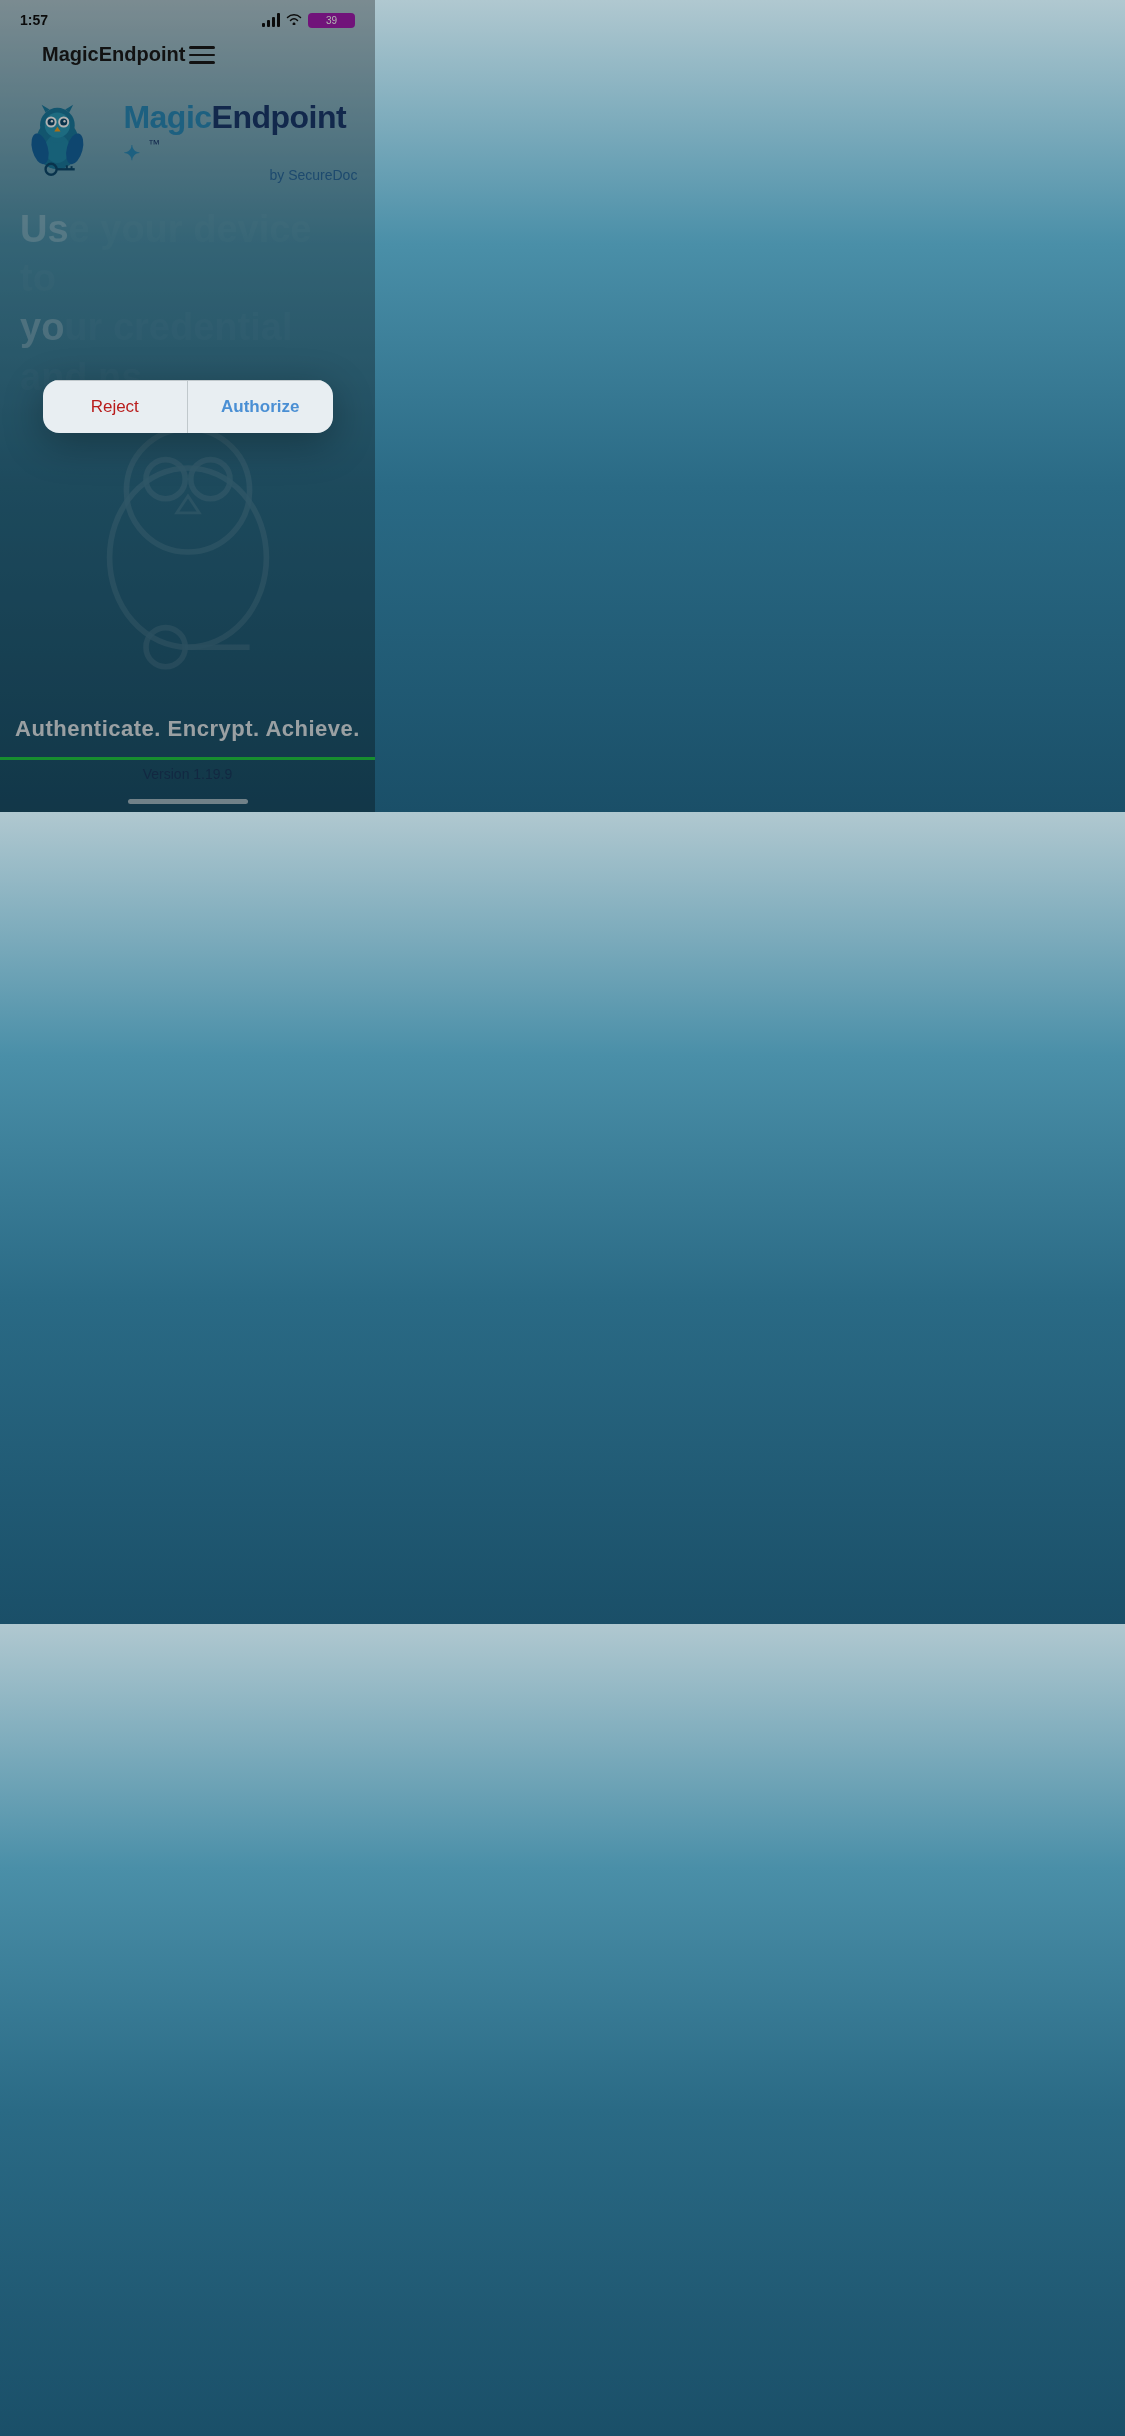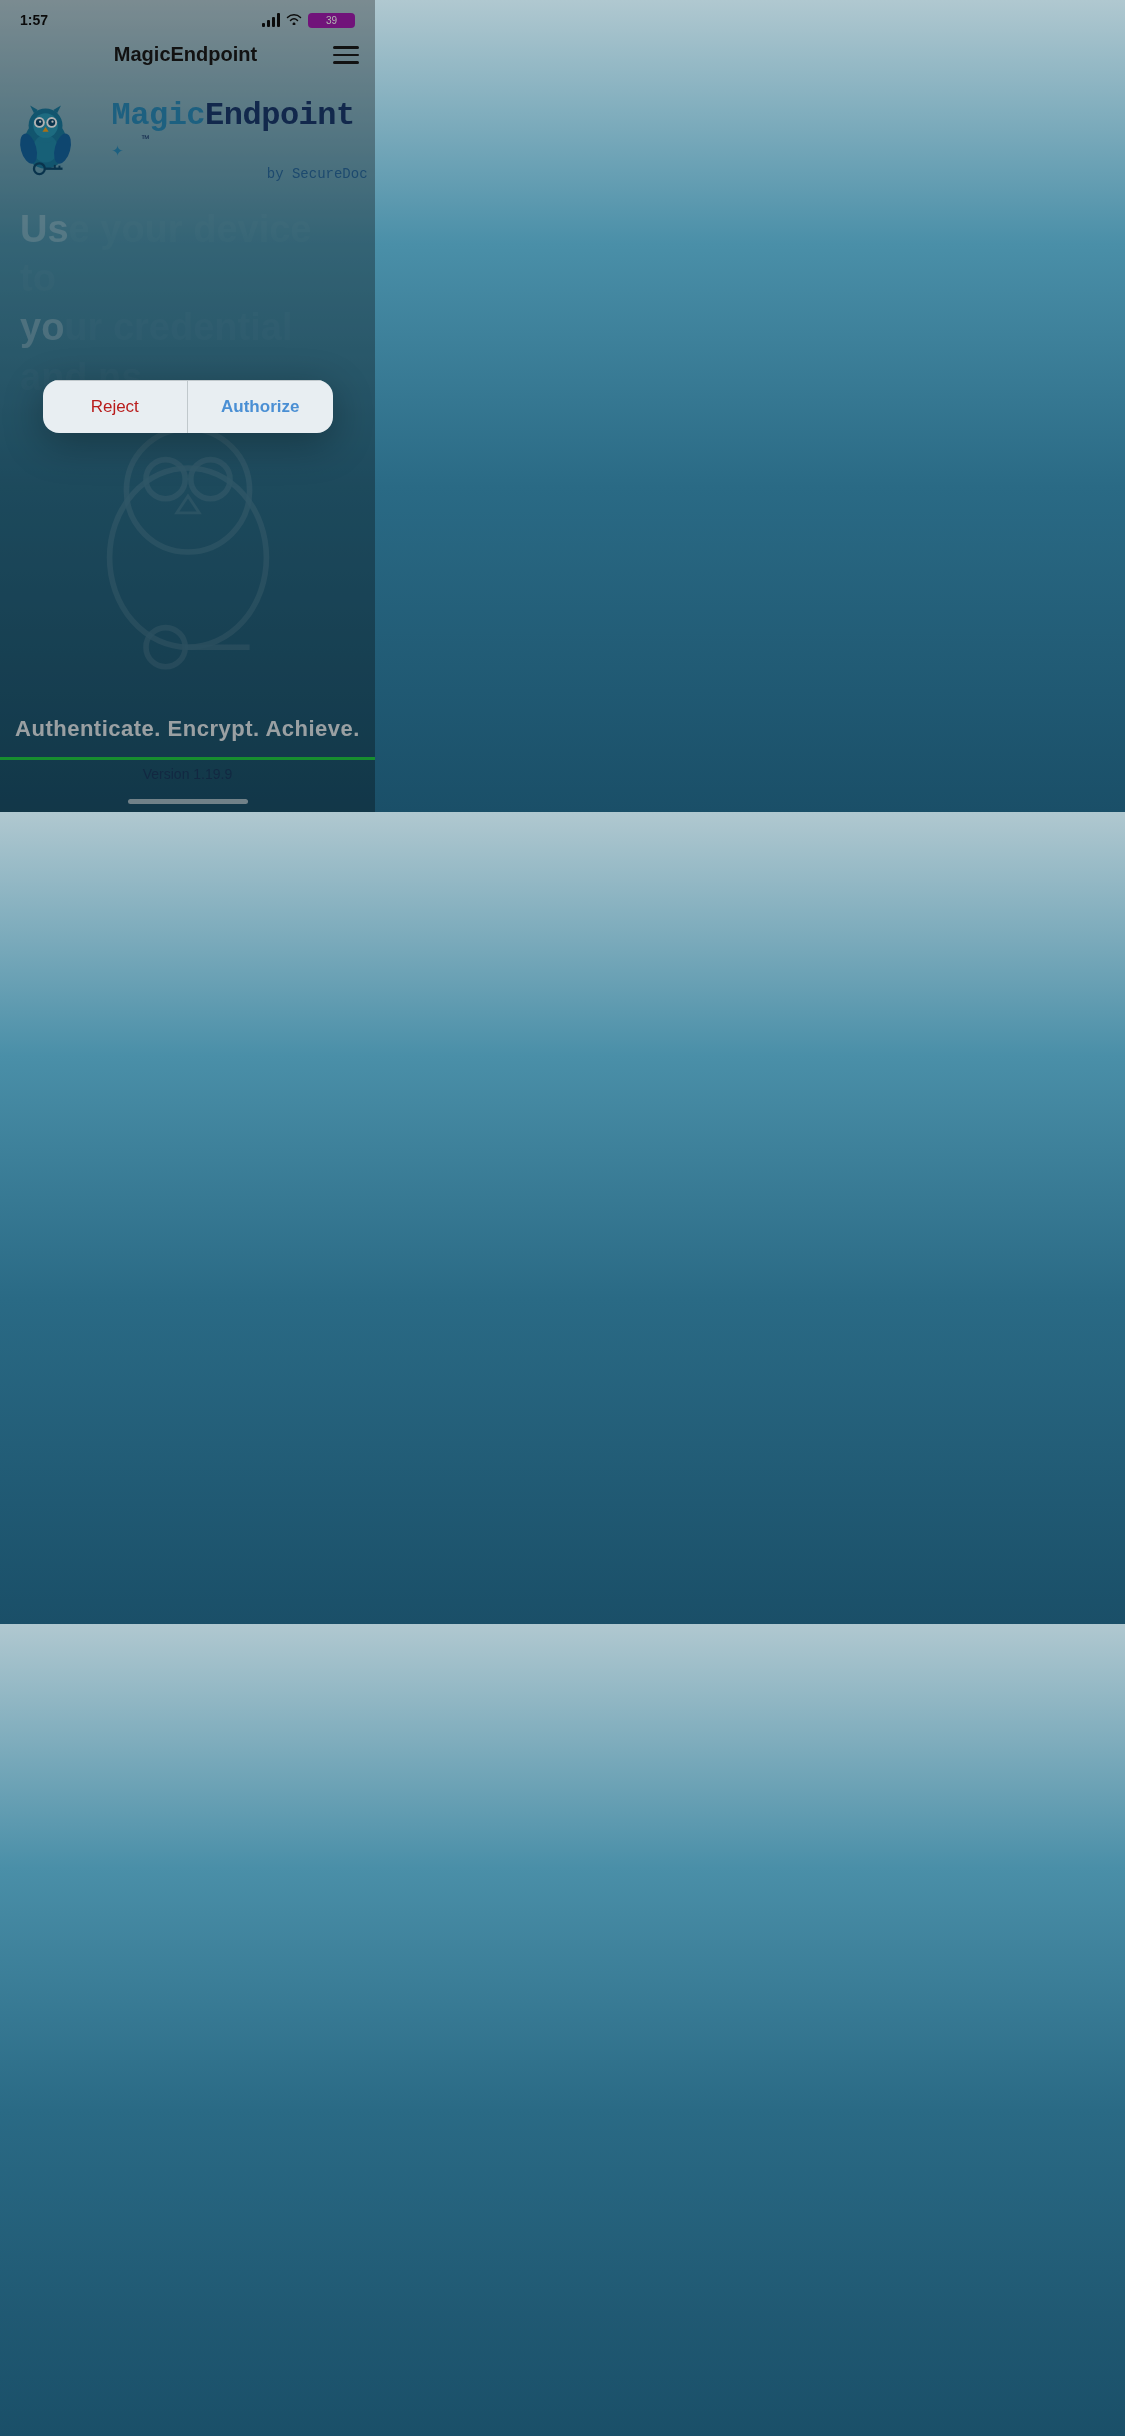--- a/index.html
+++ b/index.html
@@ -59,7 +59,7 @@
     
     .nav-bar {
       display: flex;
-      justify-content: space-between;
+      justify-content: flex-start;
       align-items: center;
       padding: 8px 12px 12px;
     }

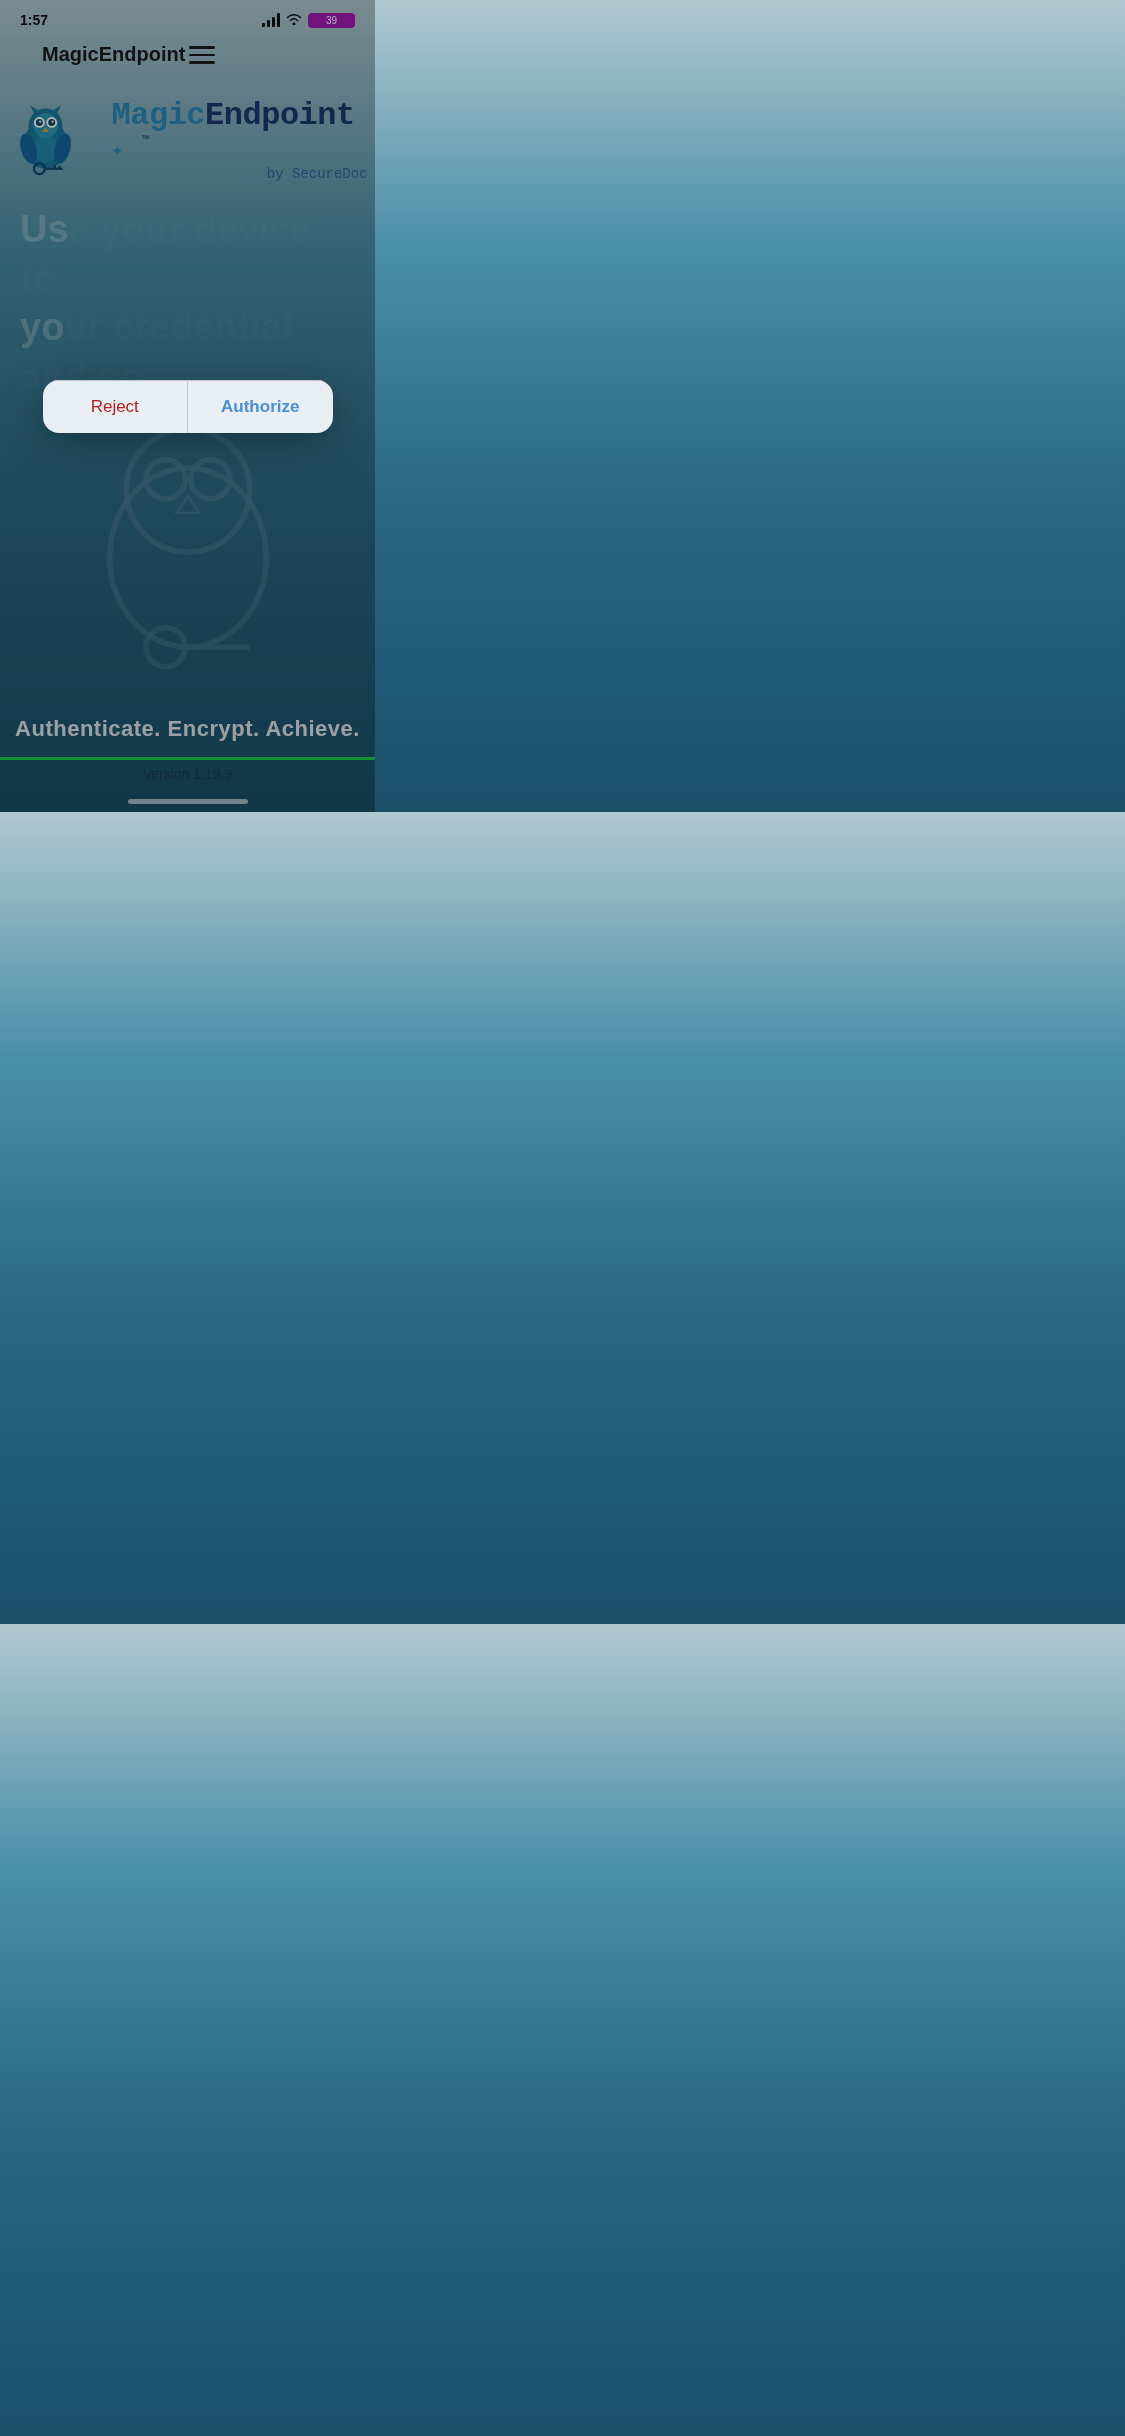--- a/index.html
+++ b/index.html
@@ -91,8 +91,8 @@
     }
     .logo-container {
       display: flex;
+      align-items: center;
       gap: 27px;
-      font-family: Liberation Mono, monospace;
     }
     .owl-logo {
       width: 90px;

